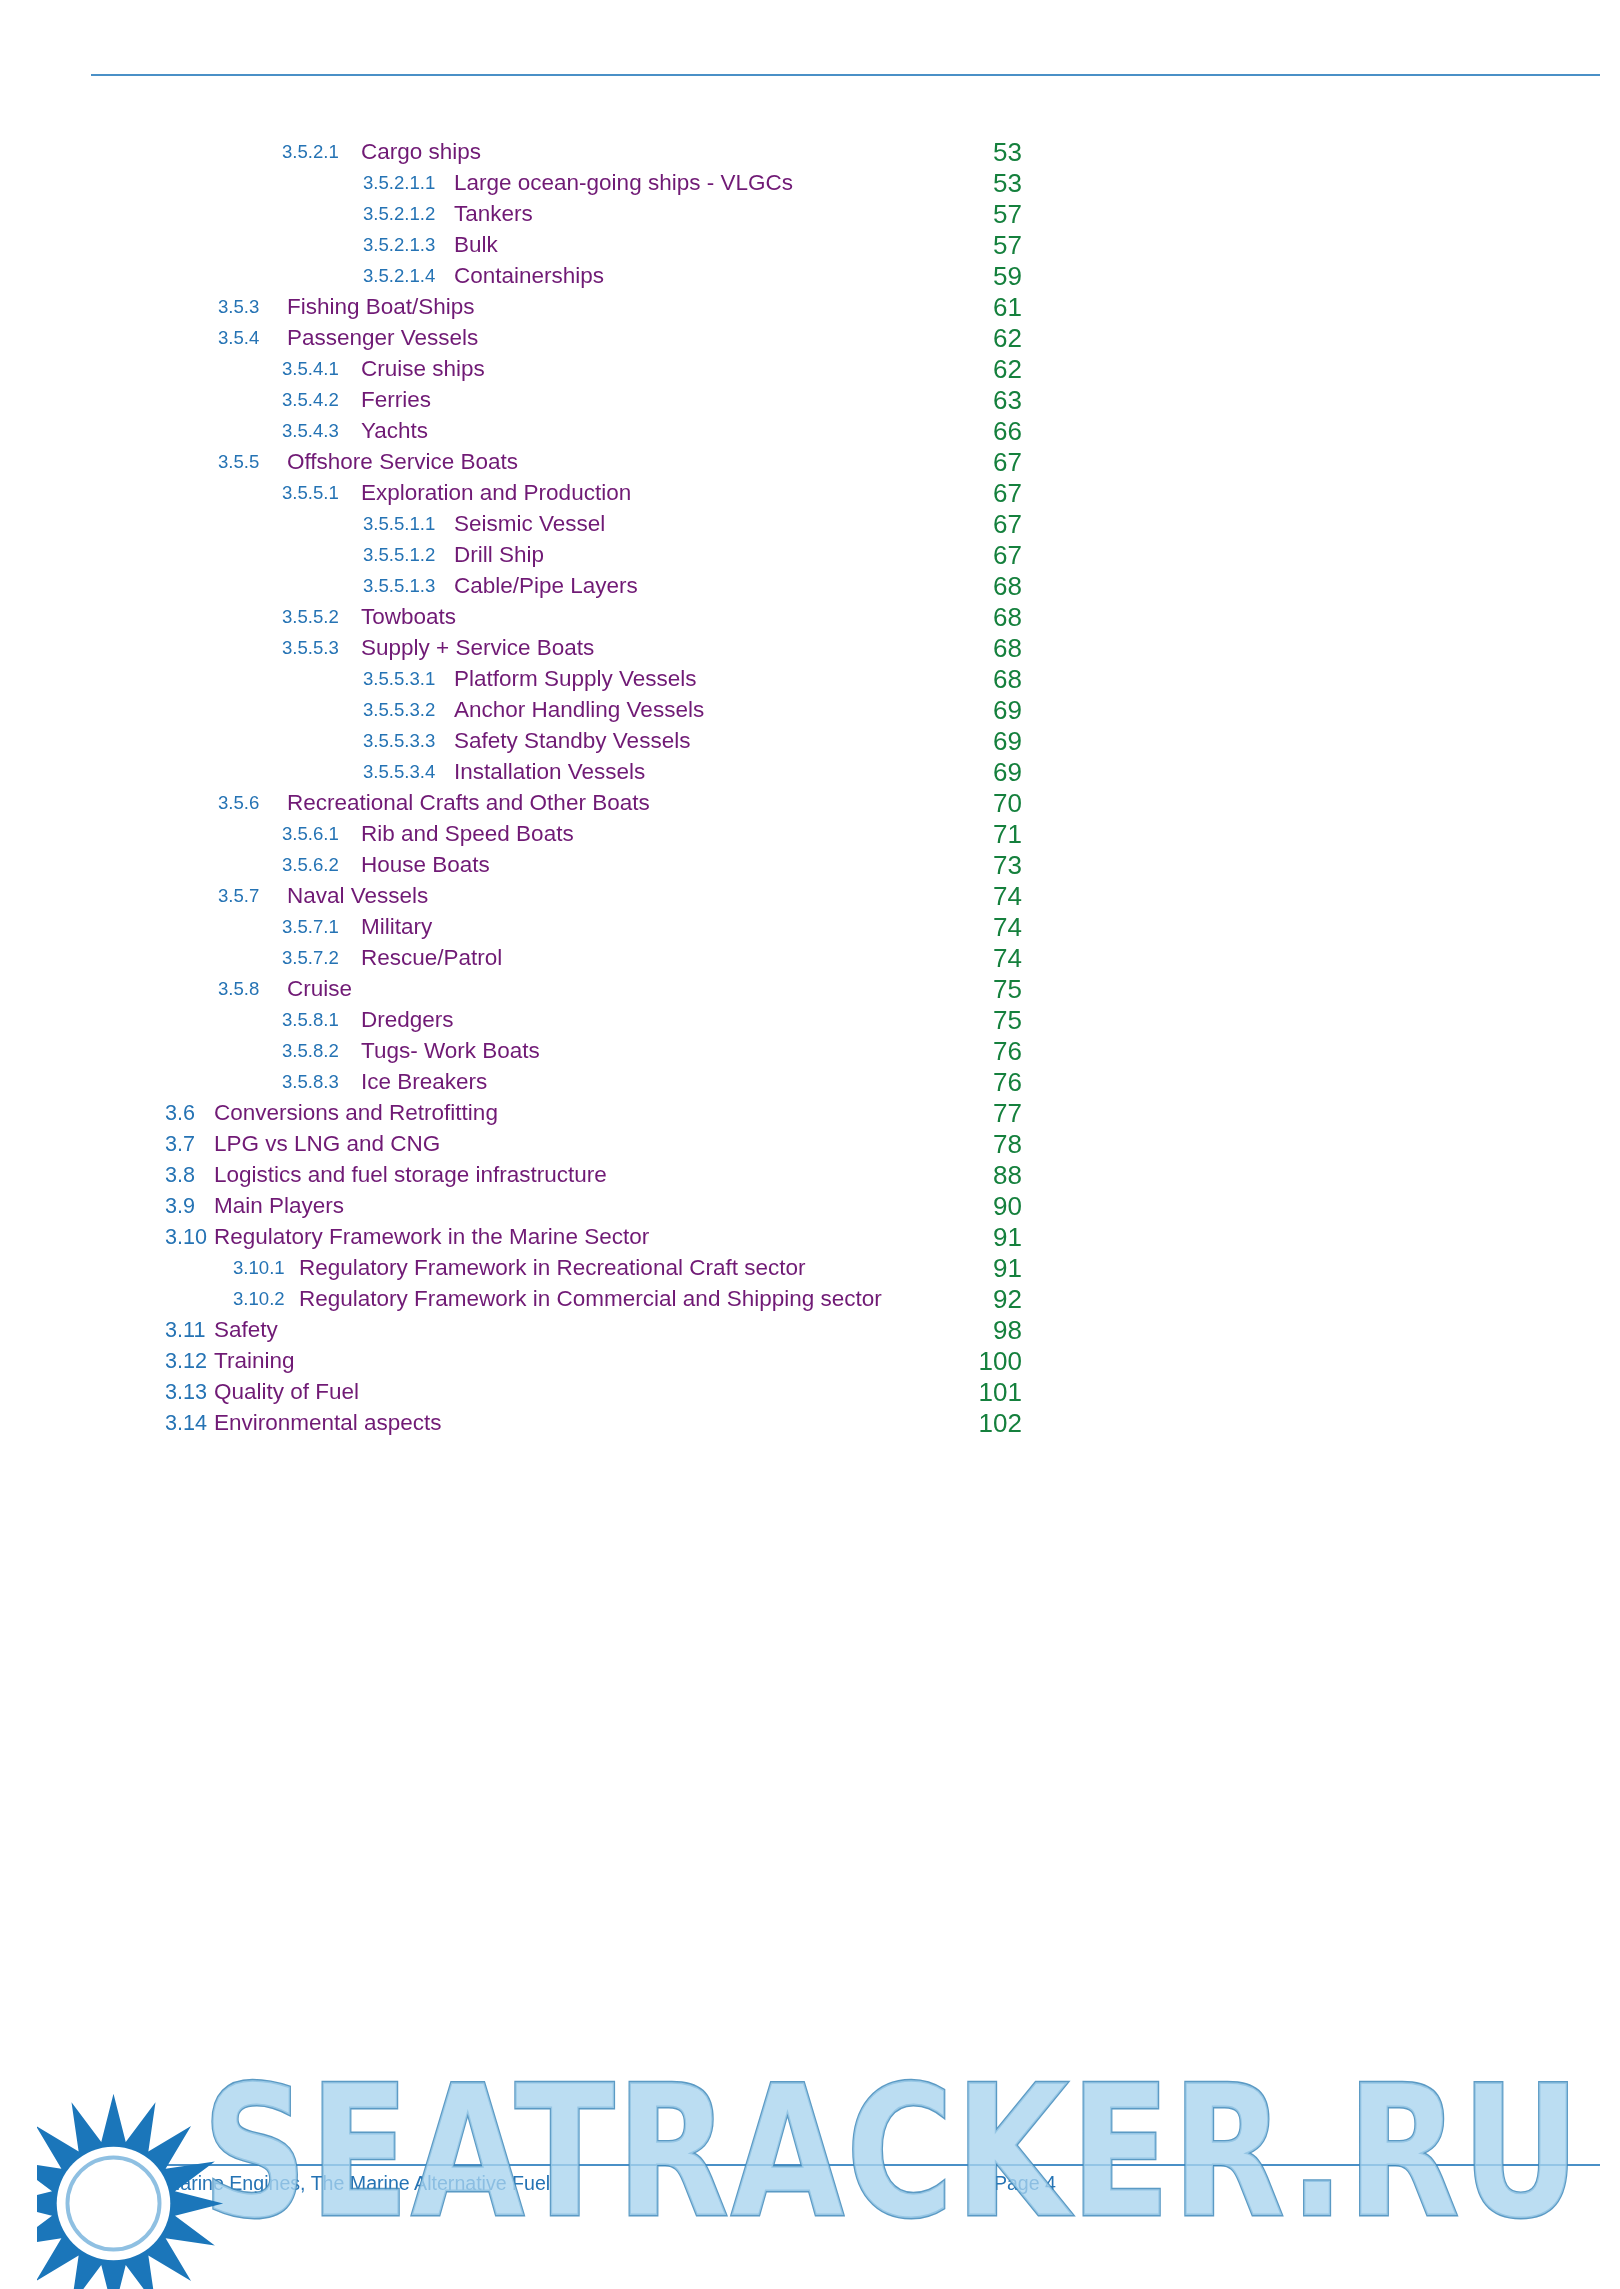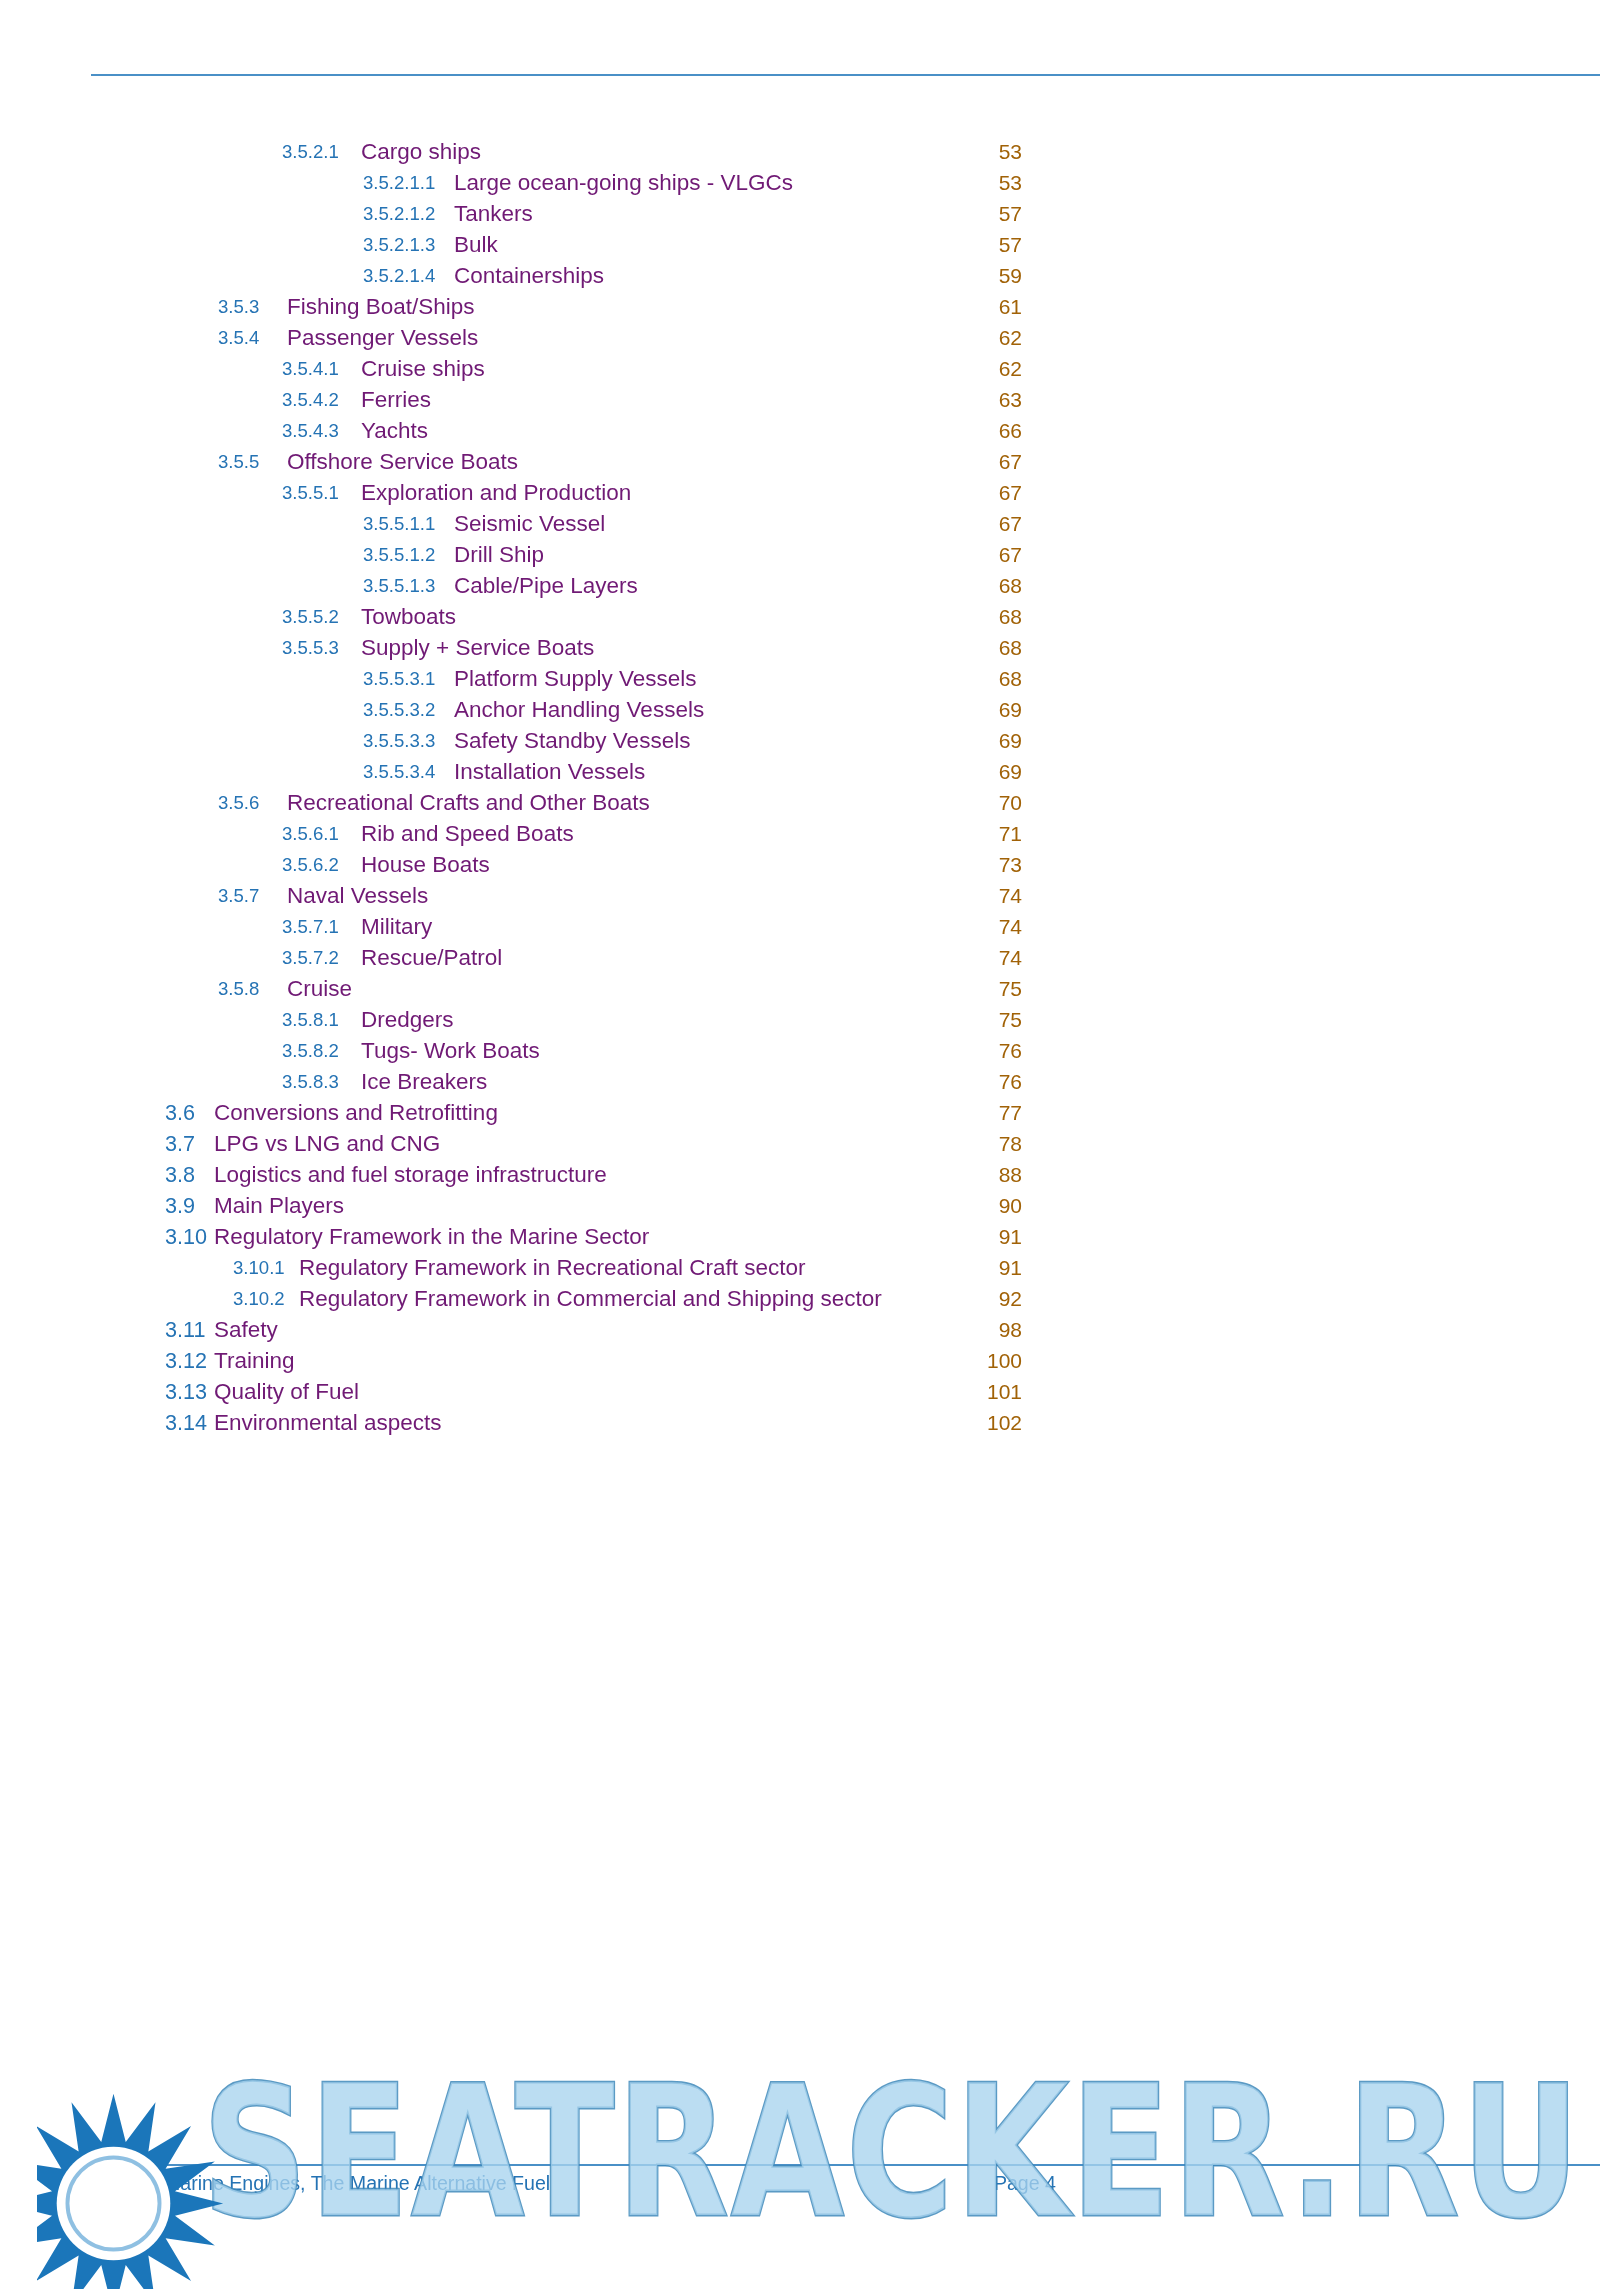--- a/index.html
+++ b/index.html
@@ -33,7 +33,7 @@
   }
   .toc-row .pg {
     position:absolute; right:0; top:50%; transform:translateY(-50%);
-    font-size:21px; color:#a16207;
+    font-size:26px; color:#15803d;
   }
   .lv2  .num { left:74px;  font-size:21.6px; }
   .lv2  .title { left:123px; }

